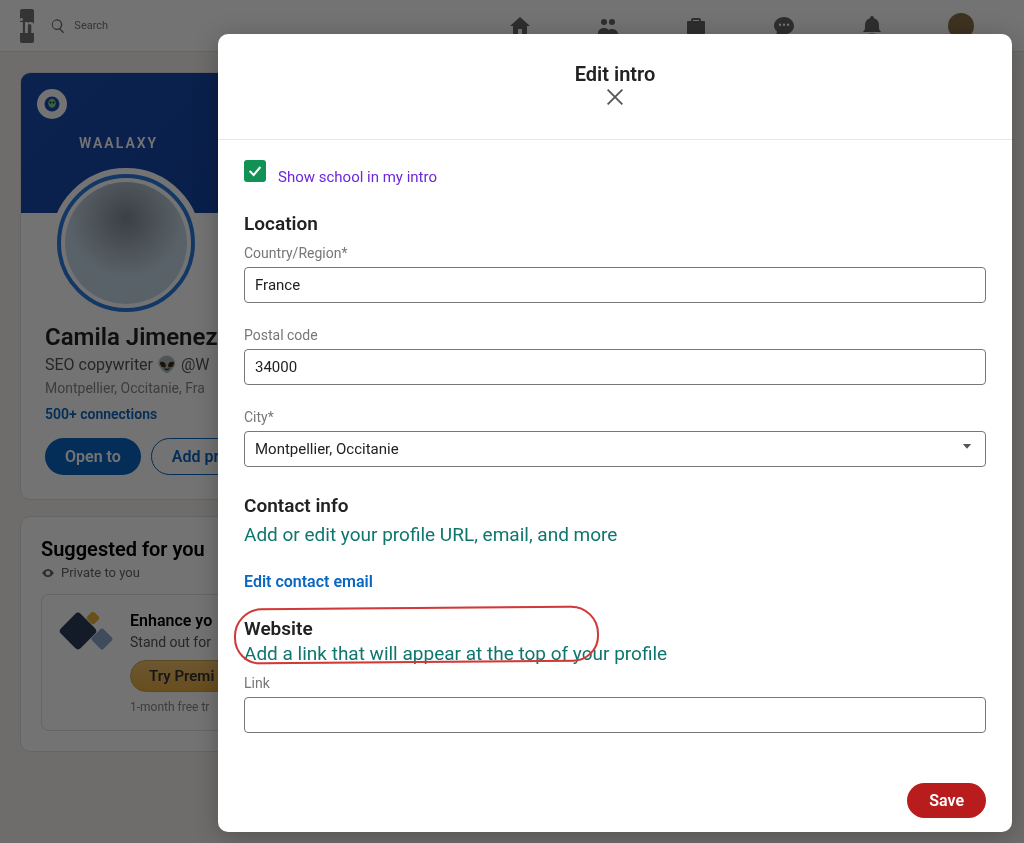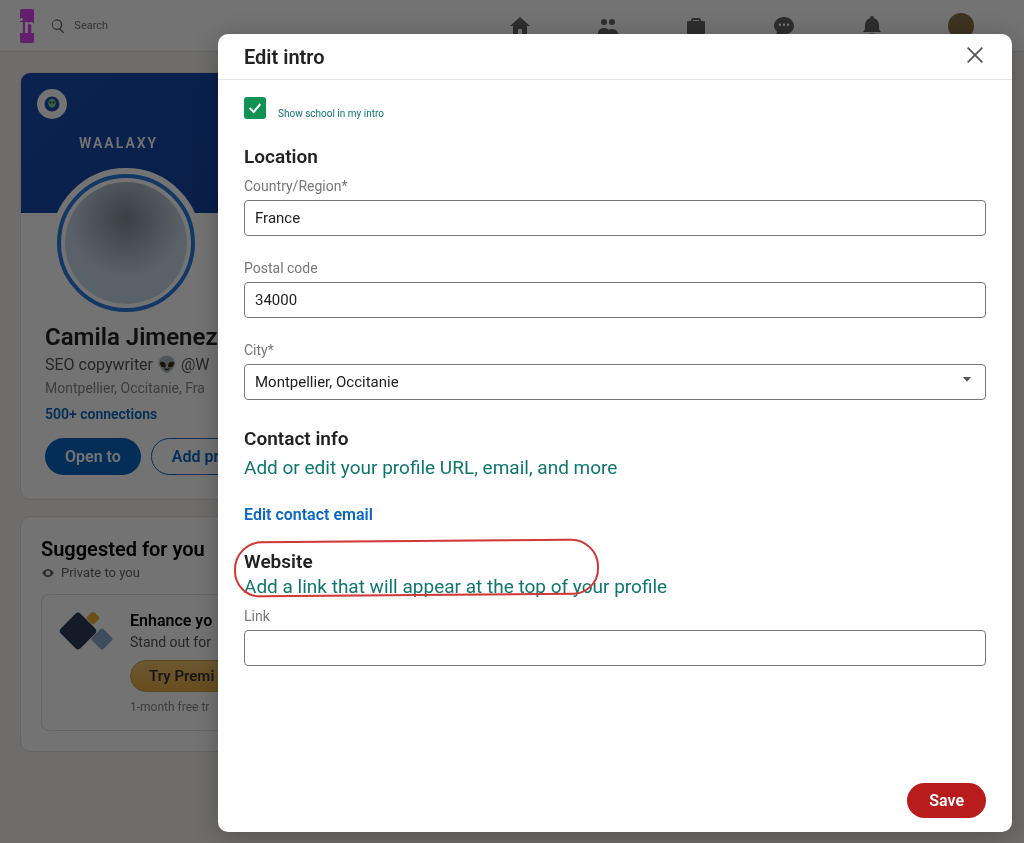--- a/index.html
+++ b/index.html
@@ -7,7 +7,7 @@
 
 
 .topnav { height: 52px; background: #fff; border-bottom: 1px solid #e0e0e0; display: flex; align-items: center; padding: 0 20px; gap: 8px; }
-.logo { width: 14px; height: 34px; background: #d946ef; border-radius: 2px; color: #fff; display: flex; align-items: center; justify-content: center; font-weight: 700; font-size: 20px; }
+.logo { width: 14px; height: 34px; background: #737373; border-radius: 2px; color: #fff; display: flex; align-items: center; justify-content: center; font-weight: 700; font-size: 20px; }
 .search-wrap { display: flex; align-items: center; gap: 8px; flex: 0 0 280px; padding: 0 8px; }
 .search-wrap svg { width: 18px; height: 18px; fill: #666; }
 .search-input { border: none; outline: none; font-size: 11px; color: #666; background: transparent; width: 100%; }

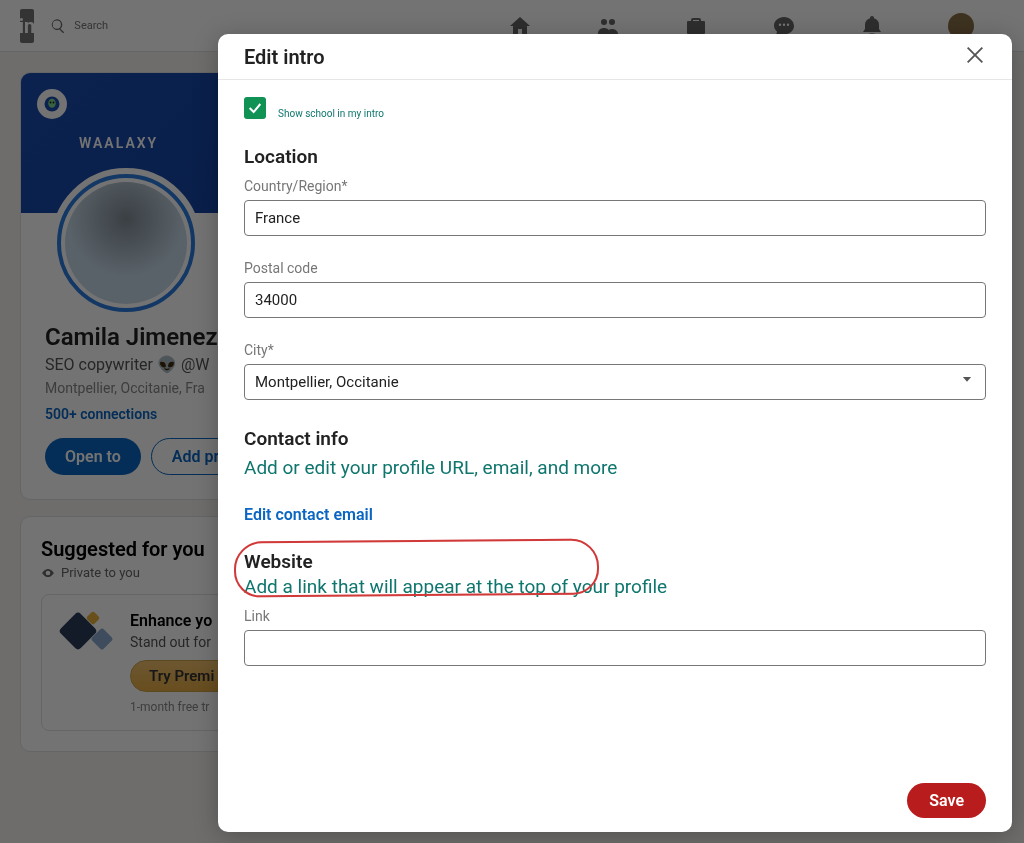--- a/index.html
+++ b/index.html
@@ -52,7 +52,7 @@
 
 .dimmer { position:absolute; inset:0; background: rgba(0,0,0,0.55); }
 .modal { position:absolute; left: 218px; top: 34px; width: 794px; height: 798px; background:#fff; border-radius:10px; display:flex; flex-direction:column; box-shadow: 0 4px 24px rgba(0,0,0,0.25); overflow:hidden; }
-.modal-header { display:flex; align-items:center; justify-content:space-between; padding: 10px 26px; border-bottom:1px solid #e6e6e6; }
+.modal-header { display:flex; align-items:center; justify-content:space-between; padding: 28px 26px; border-bottom:1px solid #e6e6e6;flex-direction:column; }
 .modal-title { font-size:20px; font-weight:600; color:#222; }
 .close-btn svg { width:22px; height:22px; stroke:#555; stroke-width:2; }
 .modal-body { flex:1; overflow-y:auto; padding: 16px 26px 4px 26px; position:relative; }

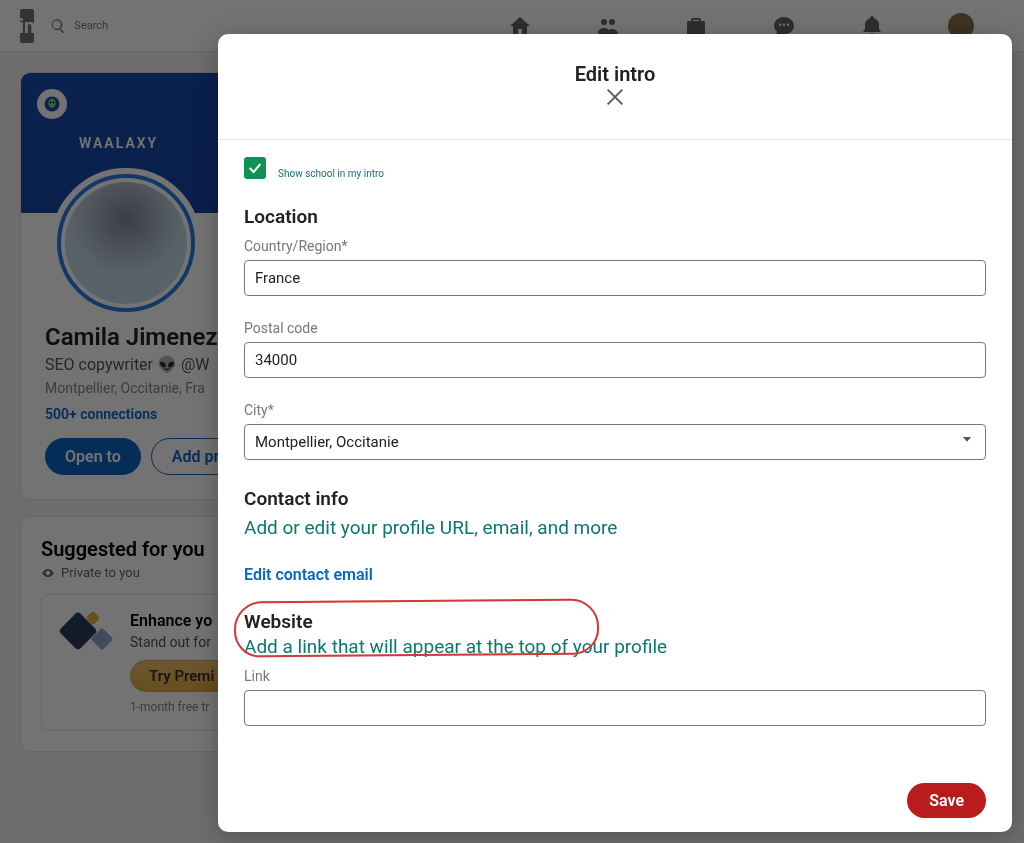--- a/index.html
+++ b/index.html
@@ -64,7 +64,7 @@
 .check-row { display:flex; align-items:center; gap:12px; margin-bottom: 26px; }
 .checkbox { width:22px; height:22px; background:#0f9254; border-radius:3px; display:flex; align-items:center; justify-content:center; }
 .checkbox svg { width:16px; height:16px; stroke:#fff; stroke-width:3; fill:none; }
-.check-label { font-size:10px; color:#0f766e;margin-top:12px; }
+.check-label { font-size:15px; color:#6d28d9;margin-top:12px; }
 
 .section-head { font-size:19px; font-weight:600; color:#222; margin-top:3px; }
 .field-label { font-size:14px; color:#777; margin-top:10px; }

